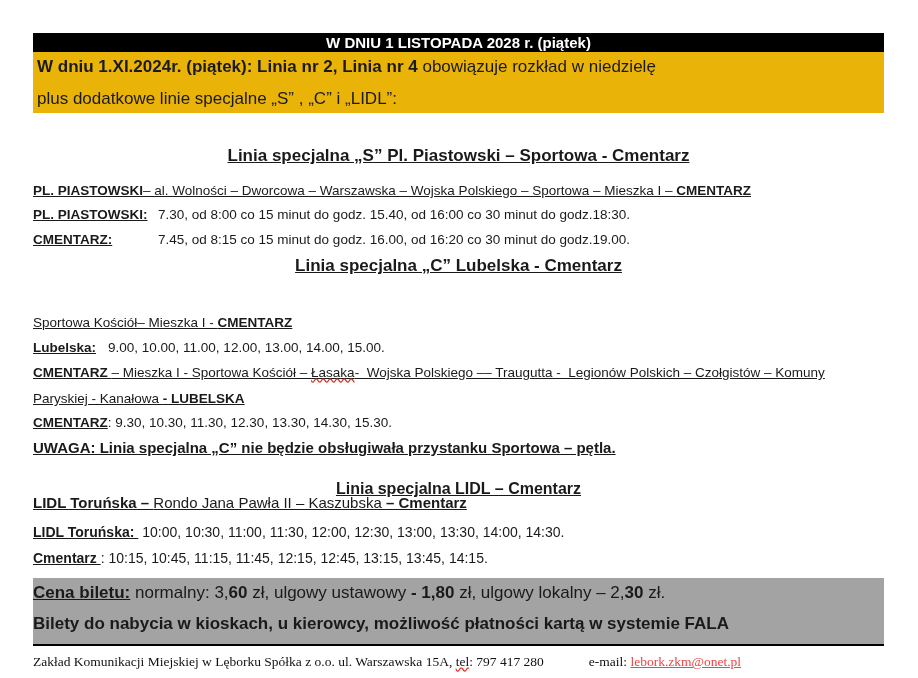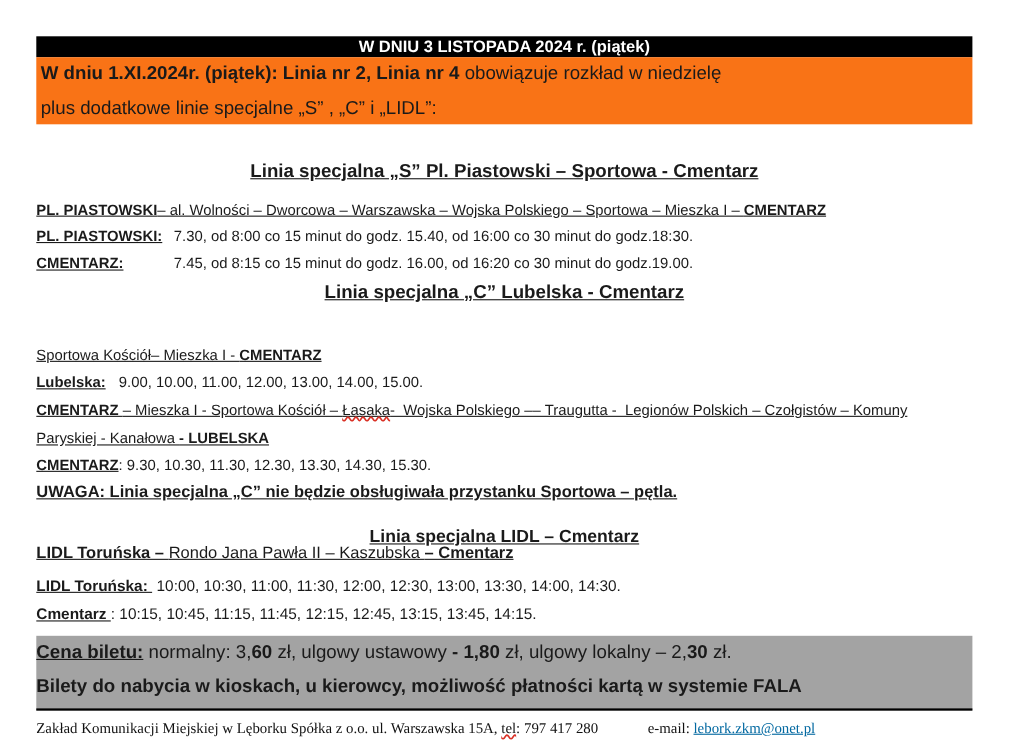--- a/index.html
+++ b/index.html
@@ -35,7 +35,7 @@
 
 <div class="page">
 
-  <div class="topbar"><span>W DNIU 3 LISTOPADA 2024 r. (piątek)</span></div>
+  <div class="topbar"><span>W DNIU 1 LISTOPADA 2028 r. (piątek)</span></div>
 
   <div class="infobox">
     <div class="iline"><span class="b">W dniu 1.XI.2024r. (piątek): Linia nr 2, Linia nr 4</span><span> obowiązuje rozkład w niedzielę</span></div>

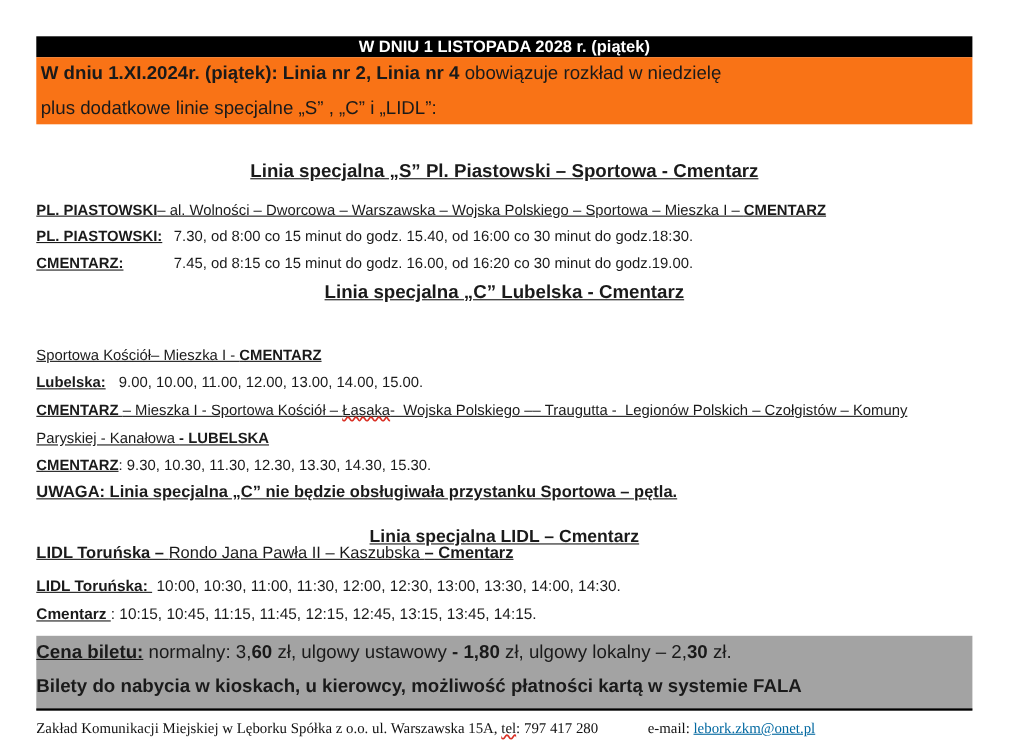--- a/index.html
+++ b/index.html
@@ -7,7 +7,7 @@
         font-family:"Liberation Sans","DejaVu Sans",sans-serif;color:#1a1a1a;}
   .topbar{position:absolute;left:33px;top:33px;width:851px;height:19px;background:#000000;
           color:#ffffff;font-weight:700;font-size:15px;line-height:19px;text-align:center;white-space:pre;}
-  .infobox{position:absolute;left:33px;top:52px;width:847px;height:58px;background:#f97316;
+  .infobox{position:absolute;left:33px;top:52px;width:847px;height:58px;background:#eab308;
            padding:3px 0 0 4px;font-size:17px;}
   .iline{white-space:pre;line-height:23px;}
   .iline2{margin-top:9px;}

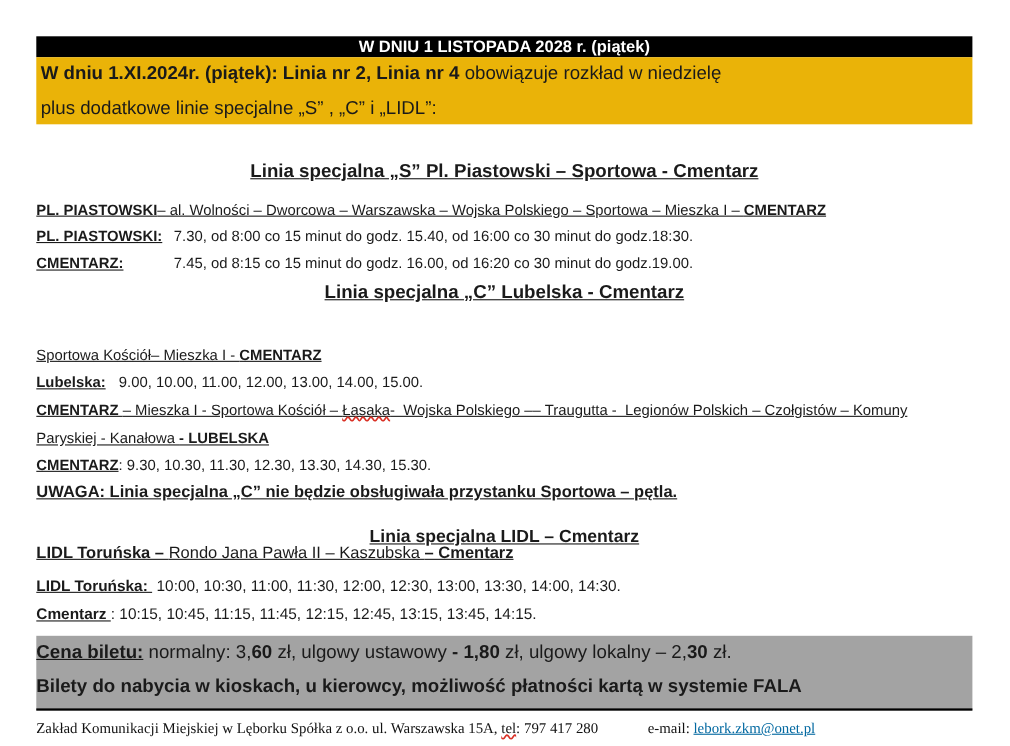--- a/index.html
+++ b/index.html
@@ -28,7 +28,7 @@
   .footer{position:absolute;left:33px;top:654px;width:851px;white-space:pre;
           font-family:"Liberation Serif","DejaVu Serif",serif;font-size:13.5px;color:#111;}
   .spacer{display:inline-block;width:45px;}
-  a.email{color:#0369a1;}
+  a.email{color:#ef4444;}
 </style>
 </head>
 <body>

